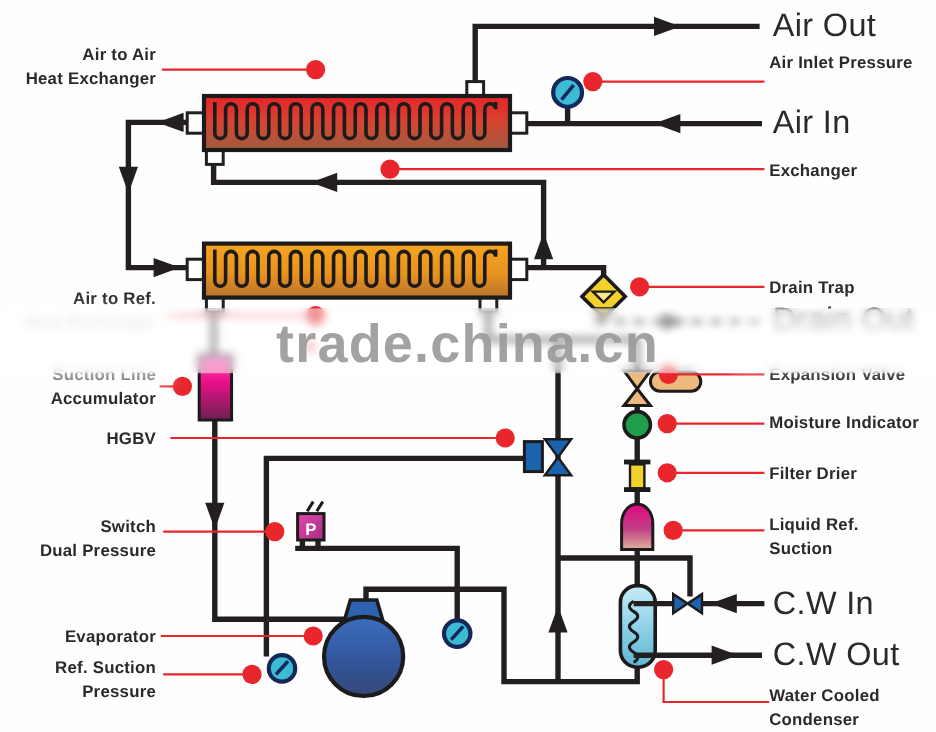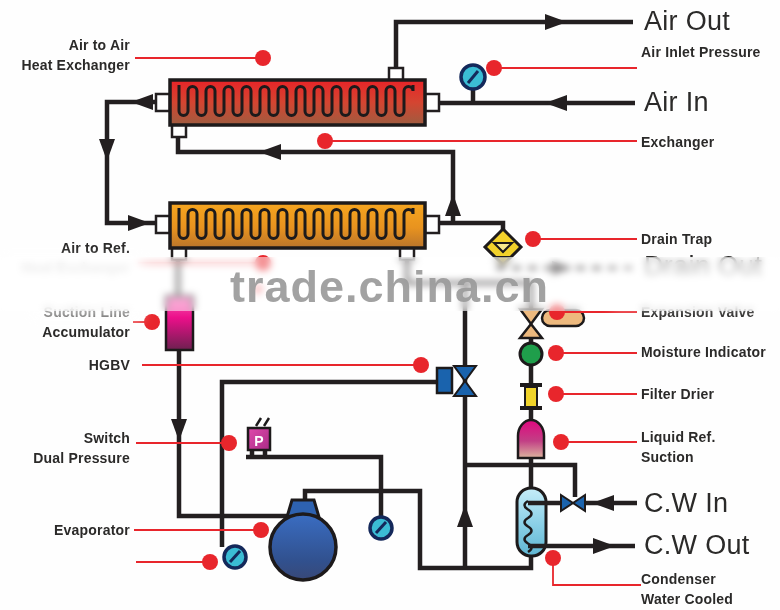--- a/index.html
+++ b/index.html
@@ -254,6 +254,10 @@
 <div class="lbl left" style="top:520px">
       <span>Evaporator</span>
     </div>
+<div class="lbl left" style="top:546px">
+      <span>Ref. Suction</span>
+      <span>Pressure</span>
+    </div>
 
 <div class="lbl right big" style="top:10px;left:644px">
       <span>Air Out</span>

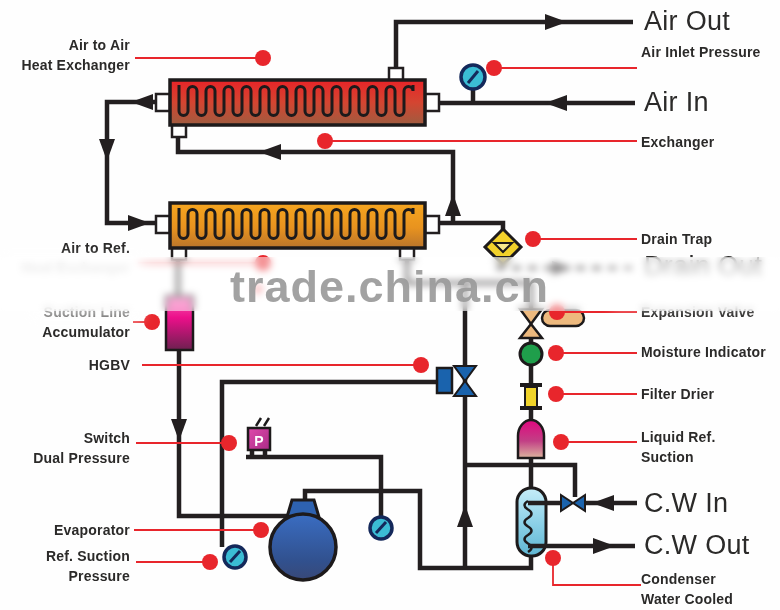--- a/index.html
+++ b/index.html
@@ -297,8 +297,8 @@
       <span>C.W Out</span>
     </div>
 <div class="lbl right" style="top:569px">
+      <span>Water Cooled</span>
       <span>Condenser</span>
-      <span>Water Cooled</span>
     </div>
 
 <div class="smudge sm1"></div>

